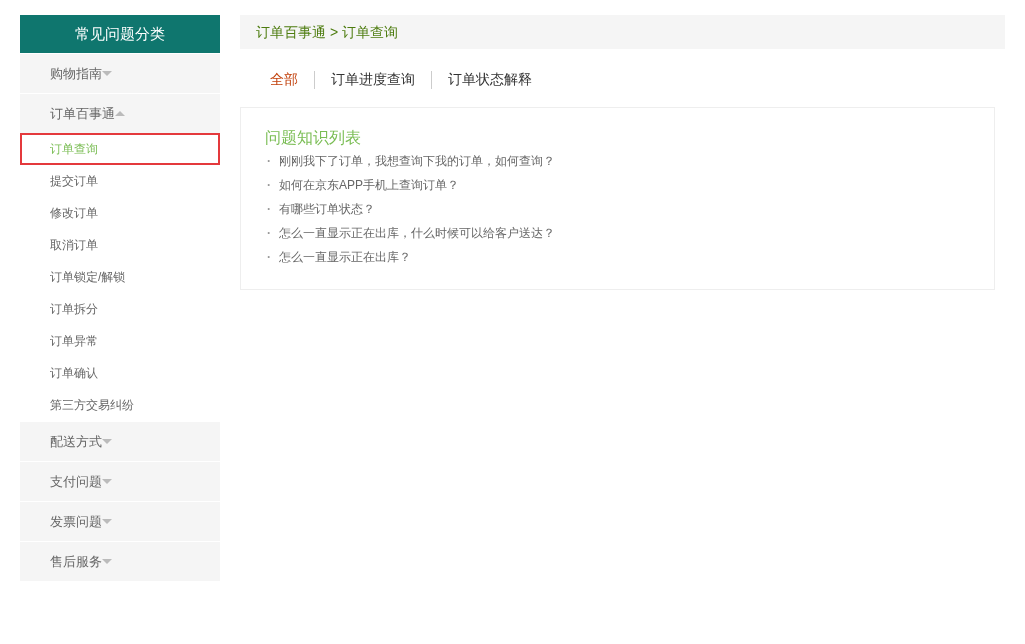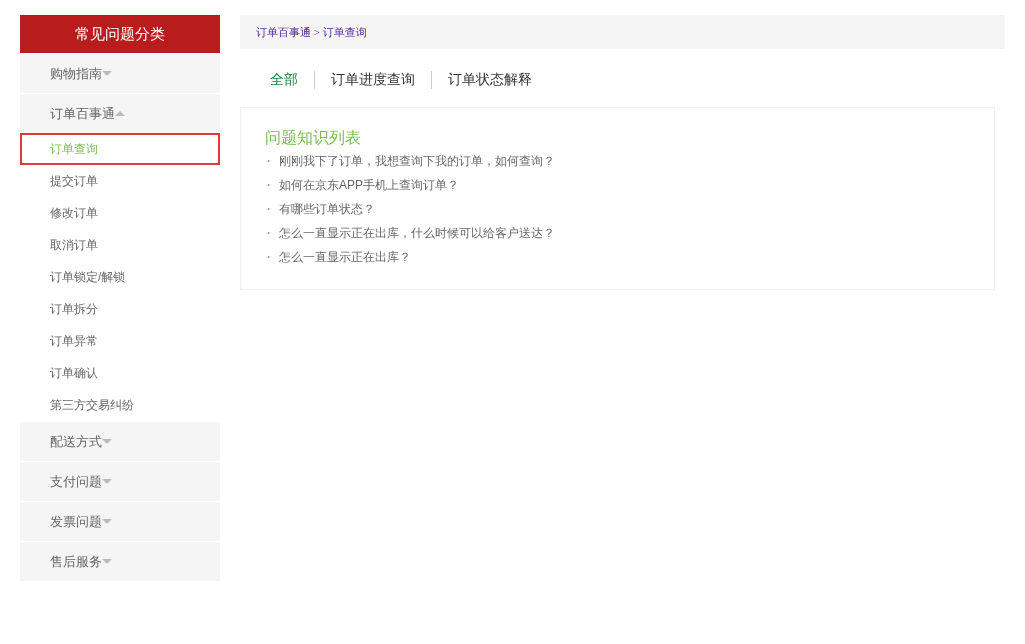--- a/index.html
+++ b/index.html
@@ -24,7 +24,7 @@
       flex-shrink: 0;
     }
     .sidebar-header {
-      background: #b91c1c;
+      background: #0f766e;
       color: #fff;
       text-align: center;
       height: 38px;

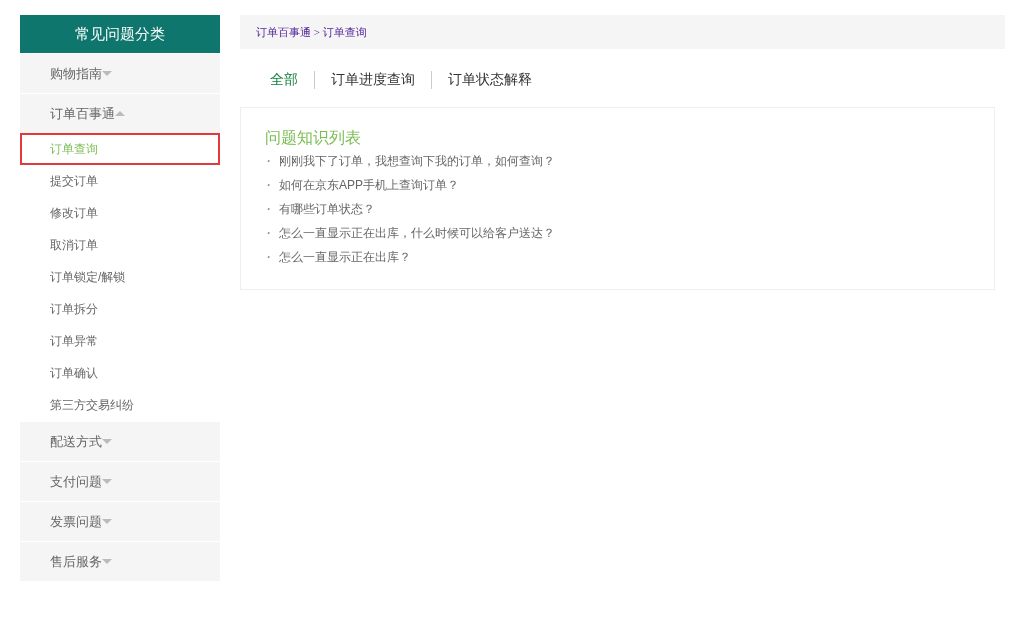--- a/index.html
+++ b/index.html
@@ -78,9 +78,8 @@
       height: 34px;
       line-height: 34px;
       padding: 0 16px;
-      color: #4c1d95;
-      font-size: 11px;
-      font-family: Liberation Serif, serif;
+      color: #4d7c0f;
+      font-size: 14px;
     }
     .tabs {
       display: flex;

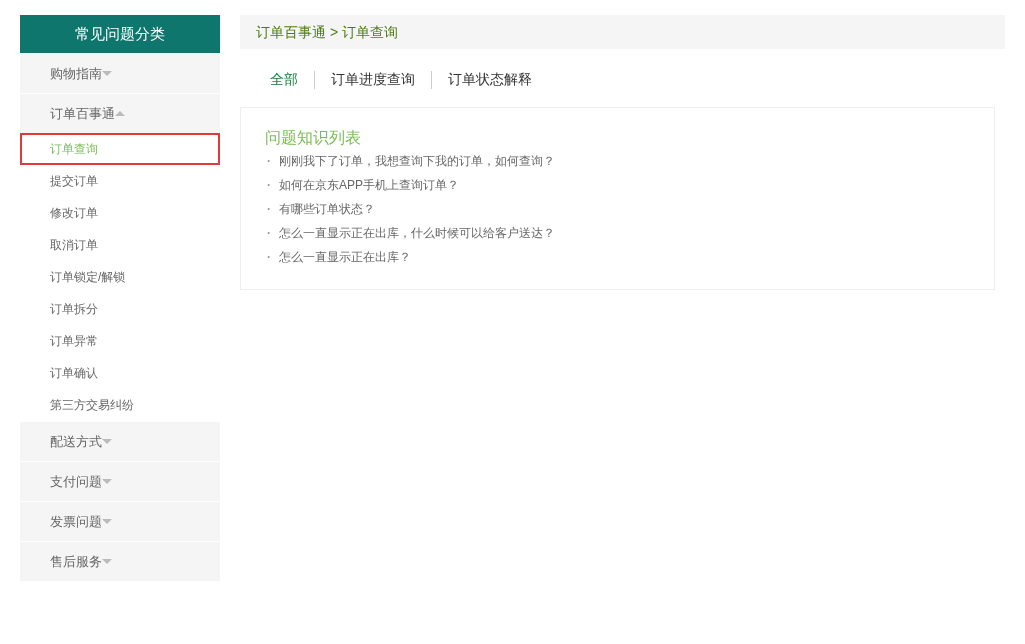--- a/index.html
+++ b/index.html
@@ -101,7 +101,7 @@
       border-right: none;
     }
     .tab.active {
-      color: #15803d;
+      color: #c2410c;
     }
     .faq-panel {
       border: 1px solid #eee;

